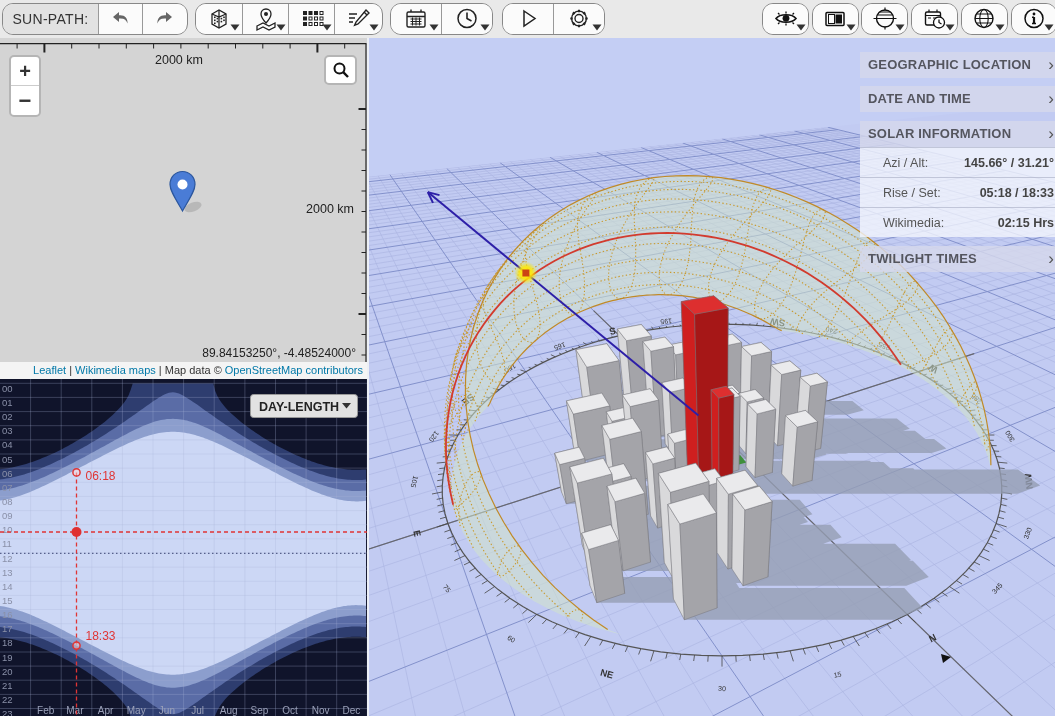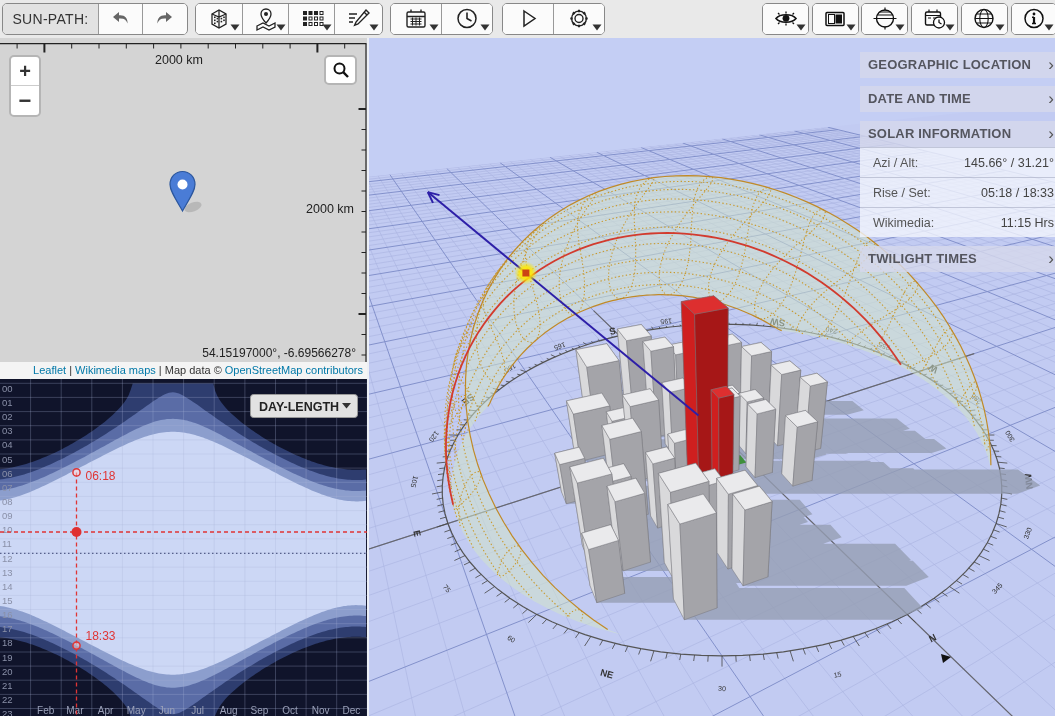--- a/index.html
+++ b/index.html
@@ -3,7 +3,7 @@
 *{margin:0;padding:0;box-sizing:border-box}
 body{font-family:"Liberation Sans",sans-serif;width:1055px;height:716px;overflow:hidden;position:relative;background:#e9e9e9}
 #toolbar{position:absolute;left:0;top:0;width:1055px;height:38px;background:#e9e9e9}
-.tgroup{position:absolute;top:3px;height:32px;border:1px solid #888;border-radius:5px;background:#fbfbfb;display:flex;overflow:hidden}
+.tgroup{position:absolute;top:3px;height:32px;border:1px solid #888;border-radius:11px;background:#fbfbfb;display:flex;overflow:hidden}
 .tcell{height:100%;border-right:1px solid #999;display:flex;align-items:center;justify-content:center;position:relative;background:#fbfbfb}
 .tcell.last{border-right:none}
 .tcell.lbl{background:#e2e2e2;font-size:14px;color:#333;letter-spacing:0.3px}

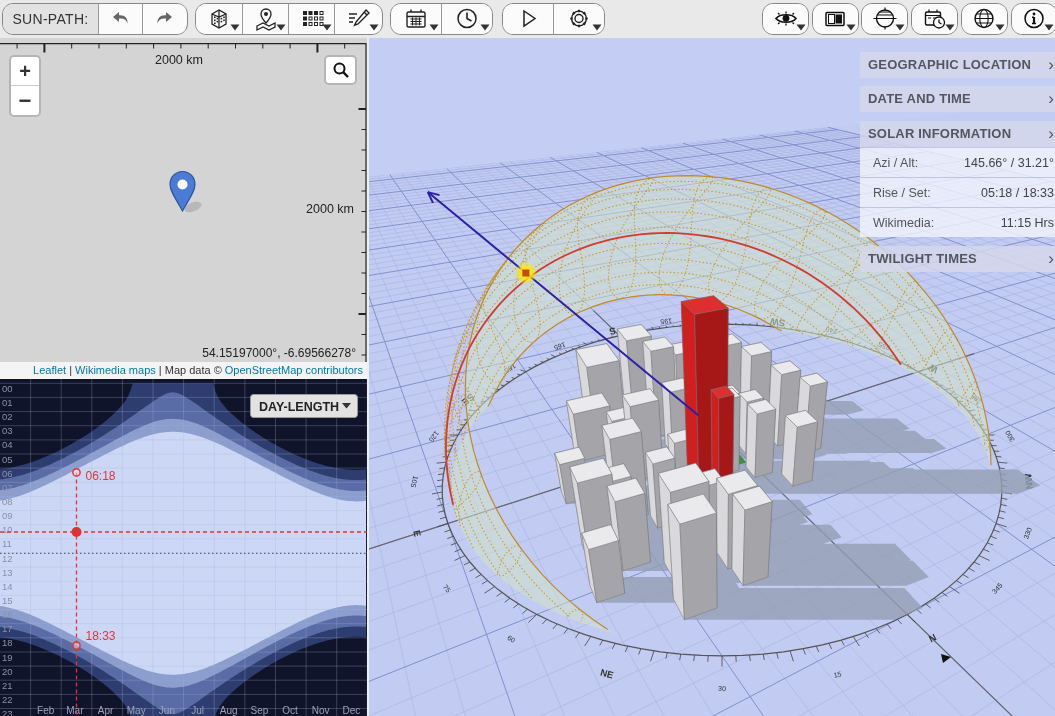--- a/index.html
+++ b/index.html
@@ -23,7 +23,7 @@
 .shead{position:absolute;left:0;width:202px;height:26px;background:rgba(213,216,235,0.82);color:#54555e;font-size:13px;font-weight:bold;letter-spacing:0.2px;line-height:26px;padding-left:8px}
 .shead span{position:absolute;right:8px;top:0;font-size:17px;font-weight:normal;color:#555}
 .srow{position:absolute;left:0;width:202px;height:30px;background:rgba(243,245,252,0.80);border-top:1px solid rgba(160,165,190,0.55);color:#555;font-size:12.5px;line-height:30px}
-.srow em{font-style:normal;position:absolute;left:13px}
+.srow em{font-style:normal;position:absolute;left:23px}
 .srow b{font-weight:normal;position:absolute;right:8px;color:#444}
 </style></head><body>
 <div id="toolbar">

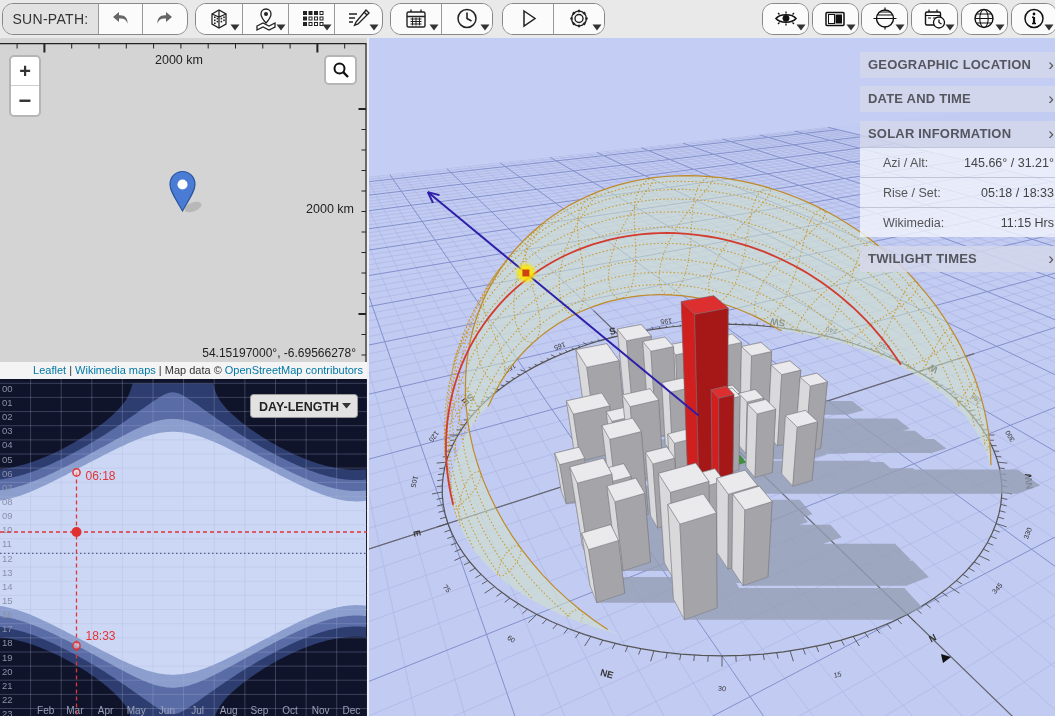--- a/index.html
+++ b/index.html
@@ -24,7 +24,7 @@
 .shead span{position:absolute;right:8px;top:0;font-size:17px;font-weight:normal;color:#555}
 .srow{position:absolute;left:0;width:202px;height:30px;background:rgba(243,245,252,0.80);border-top:1px solid rgba(160,165,190,0.55);color:#555;font-size:12.5px;line-height:30px}
 .srow em{font-style:normal;position:absolute;left:23px}
-.srow b{font-weight:normal;position:absolute;right:8px;color:#444}
+.srow b{font-weight:bold;position:absolute;right:8px;color:#444}
 </style></head><body>
 <div id="toolbar">
     <div class="tgroup" style="left:2px;width:186px">

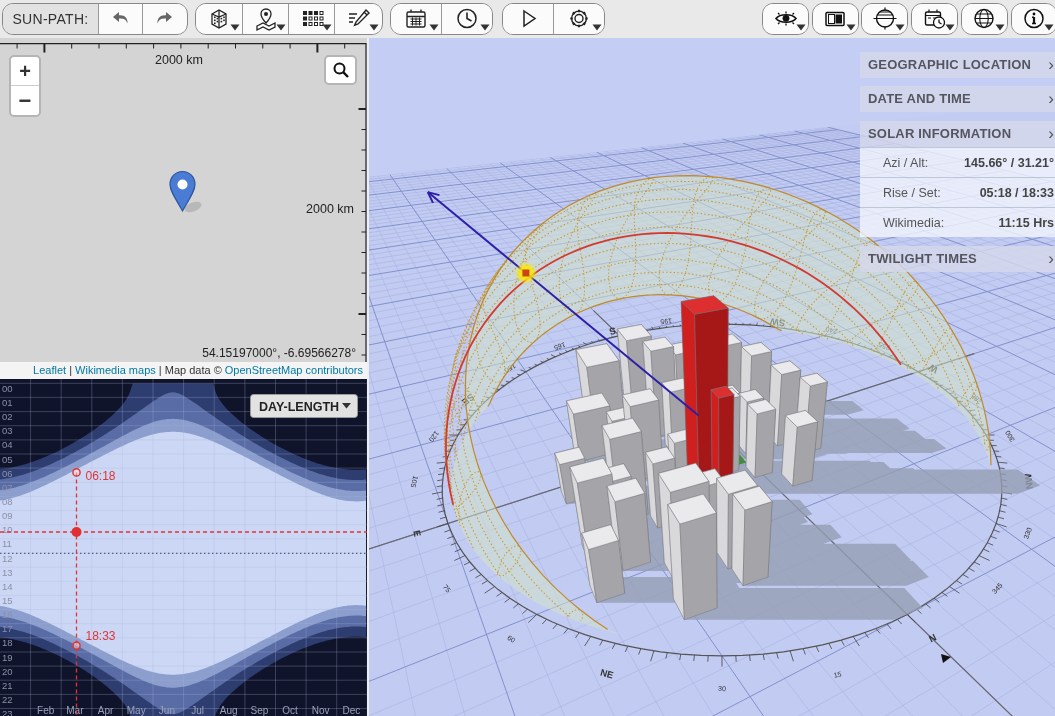--- a/index.html
+++ b/index.html
@@ -1018,7 +1018,7 @@
       </div>
       <div class="srow" style="top:169px">
         <em>Wikimedia:</em>
-        <b>11:15 Hrs</b>
+        <b>02:15 Hrs</b>
       </div>
       <div class="shead" style="top:208px">TWILIGHT TIMES<span>›</span></div>
     </div>

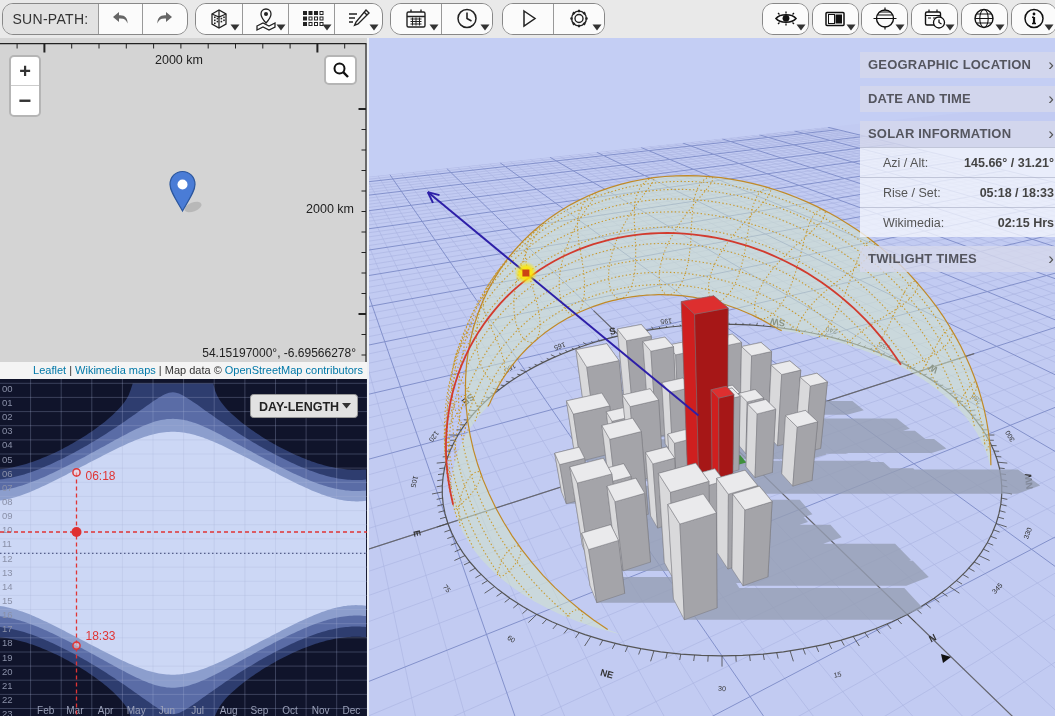--- a/index.html
+++ b/index.html
@@ -276,7 +276,7 @@
     </div>
     <div class="km1">2000 km</div>
     <div class="km2">2000 km</div>
-    <div class="coords">54.15197000°, -6.69566278°</div>
+    <div class="coords">89.84153250°, -4.48524000°</div>
     <div class="attr"><a>Leaflet</a> | <a>Wikimedia maps</a> | Map data © <a>OpenStreetMap contributors</a></div>
   </div>
 <div id="chart">

